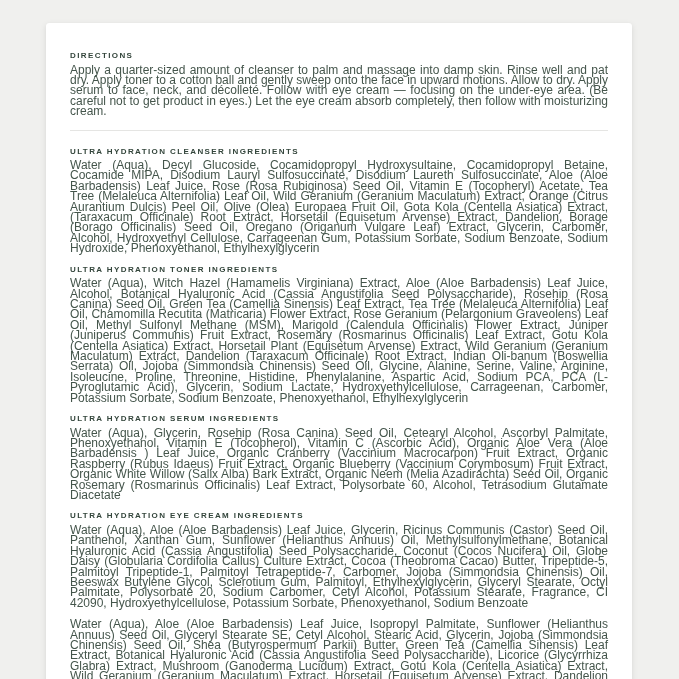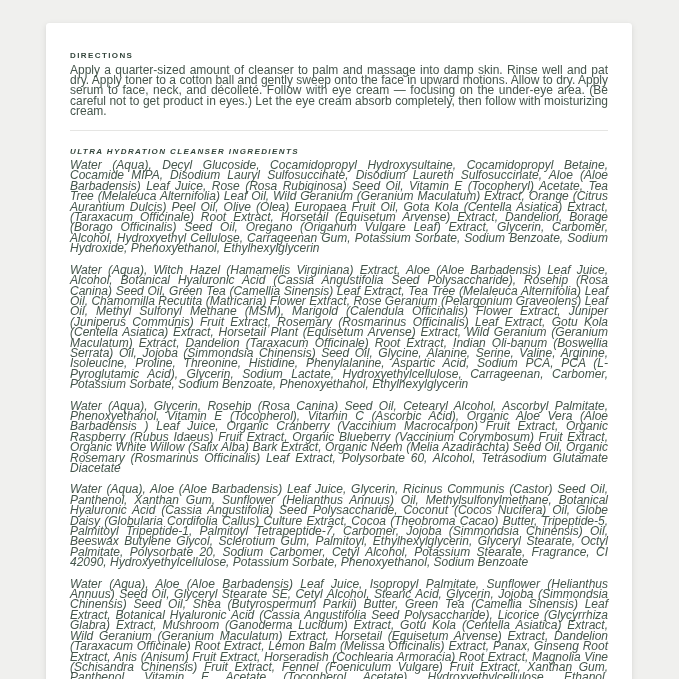--- a/index.html
+++ b/index.html
@@ -60,7 +60,6 @@
   }
   .ingredient-section {
     margin-bottom: 11px;
-    font-style: italic;
   }
   .ingredient-section:last-child {
     margin-bottom: 0;

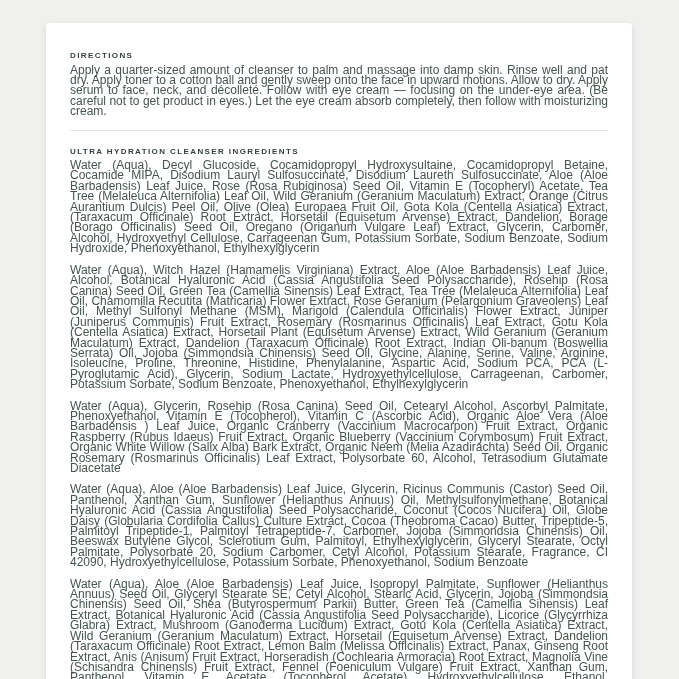--- a/index.html
+++ b/index.html
@@ -83,6 +83,7 @@
   </section>
 
   <section class="ingredient-section">
+    <h2 class="section-heading">ULTRA HYDRATION TONER INGREDIENTS</h2>
     <p class="body-text">Water (Aqua), Witch Hazel (Hamamelis Virginiana) Extract, Aloe (Aloe Barbadensis) Leaf Juice, Alcohol, Botanical Hyaluronic Acid (Cassia Angustifolia Seed Polysaccharide), Rosehip (Rosa Canina) Seed Oil, Green Tea (Camellia Sinensis) Leaf Extract, Tea Tree (Melaleuca Alternifolia) Leaf Oil, Chamomilla Recutita (Matricaria) Flower Extract, Rose Geranium (Pelargonium Graveolens) Leaf Oil, Methyl Sulfonyl Methane (MSM), Marigold (Calendula Officinalis) Flower Extract, Juniper (Juniperus Communis) Fruit Extract, Rosemary (Rosmarinus Officinalis) Leaf Extract, Gotu Kola (Centella Asiatica) Extract, Horsetail Plant (Equisetum Arvense) Extract, Wild Geranium (Geranium Maculatum) Extract, Dandelion (Taraxacum Officinale) Root Extract, Indian Oli-banum (Boswellia Serrata) Oil, Jojoba (Simmondsia Chinensis) Seed Oil, Glycine, Alanine, Serine, Valine, Arginine, Isoleucine, Proline, Threonine, Histidine, Phenylalanine, Aspartic Acid, Sodium PCA, PCA (L-Pyroglutamic Acid), Glycerin, Sodium Lactate, Hydroxyethylcellulose, Carrageenan, Carbomer, Potassium Sorbate, Sodium Benzoate, Phenoxyethanol, Ethylhexylglycerin</p>
   </section>
 

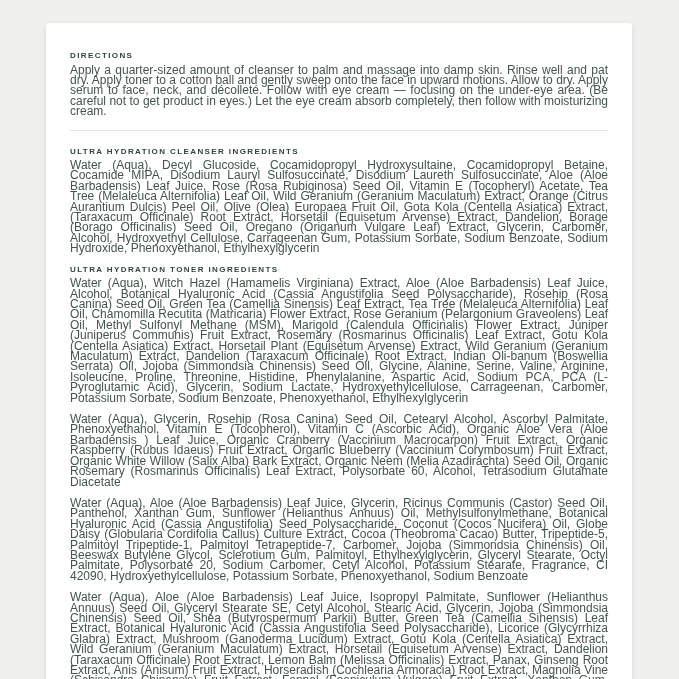--- a/index.html
+++ b/index.html
@@ -88,6 +88,7 @@
   </section>
 
   <section class="ingredient-section">
+    <h2 class="section-heading">ULTRA HYDRATION SERUM INGREDIENTS</h2>
     <p class="body-text">Water (Aqua), Glycerin, Rosehip (Rosa Canina) Seed Oil, Cetearyl Alcohol, Ascorbyl Palmitate, Phenoxyethanol, Vitamin E (Tocopherol), Vitamin C (Ascorbic Acid), Organic Aloe Vera (Aloe Barbadensis ) Leaf Juice, Organic Cranberry (Vaccinium Macrocarpon) Fruit Extract, Organic Raspberry (Rubus Idaeus) Fruit Extract, Organic Blueberry (Vaccinium Corymbosum) Fruit Extract, Organic White Willow (Salix Alba) Bark Extract, Organic Neem (Melia Azadirachta) Seed Oil, Organic Rosemary (Rosmarinus Officinalis) Leaf Extract, Polysorbate 60, Alcohol, Tetrasodium Glutamate Diacetate</p>
   </section>
 

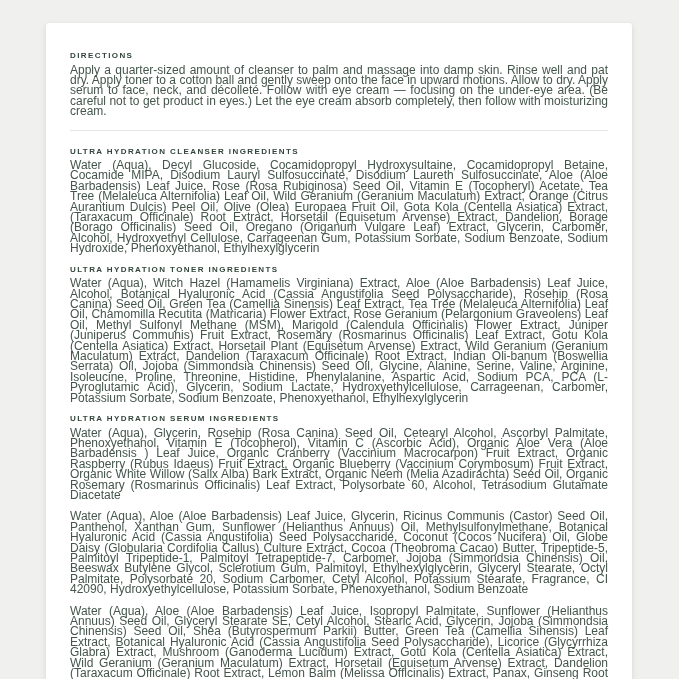--- a/index.html
+++ b/index.html
@@ -93,6 +93,7 @@
   </section>
 
   <section class="ingredient-section">
+    <h2 class="section-heading">ULTRA HYDRATION EYE CREAM INGREDIENTS</h2>
     <p class="body-text">Water (Aqua), Aloe (Aloe Barbadensis) Leaf Juice, Glycerin, Ricinus Communis (Castor) Seed Oil, Panthenol, Xanthan Gum, Sunflower (Helianthus Annuus) Oil, Methylsulfonylmethane, Botanical Hyaluronic Acid (Cassia Angustifolia) Seed Polysaccharide, Coconut (Cocos Nucifera) Oil, Globe Daisy (Globularia Cordifolia Callus) Culture Extract, Cocoa (Theobroma Cacao) Butter, Tripeptide-5, Palmitoyl Tripeptide-1, Palmitoyl Tetrapeptide-7, Carbomer, Jojoba (Simmondsia Chinensis) Oil, Beeswax Butylene Glycol, Sclerotium Gum, Palmitoyl, Ethylhexylglycerin, Glyceryl Stearate, Octyl Palmitate, Polysorbate 20, Sodium Carbomer, Cetyl Alcohol, Potassium Stearate, Fragrance, CI 42090, Hydroxyethylcellulose, Potassium Sorbate, Phenoxyethanol, Sodium Benzoate</p>
   </section>
 

